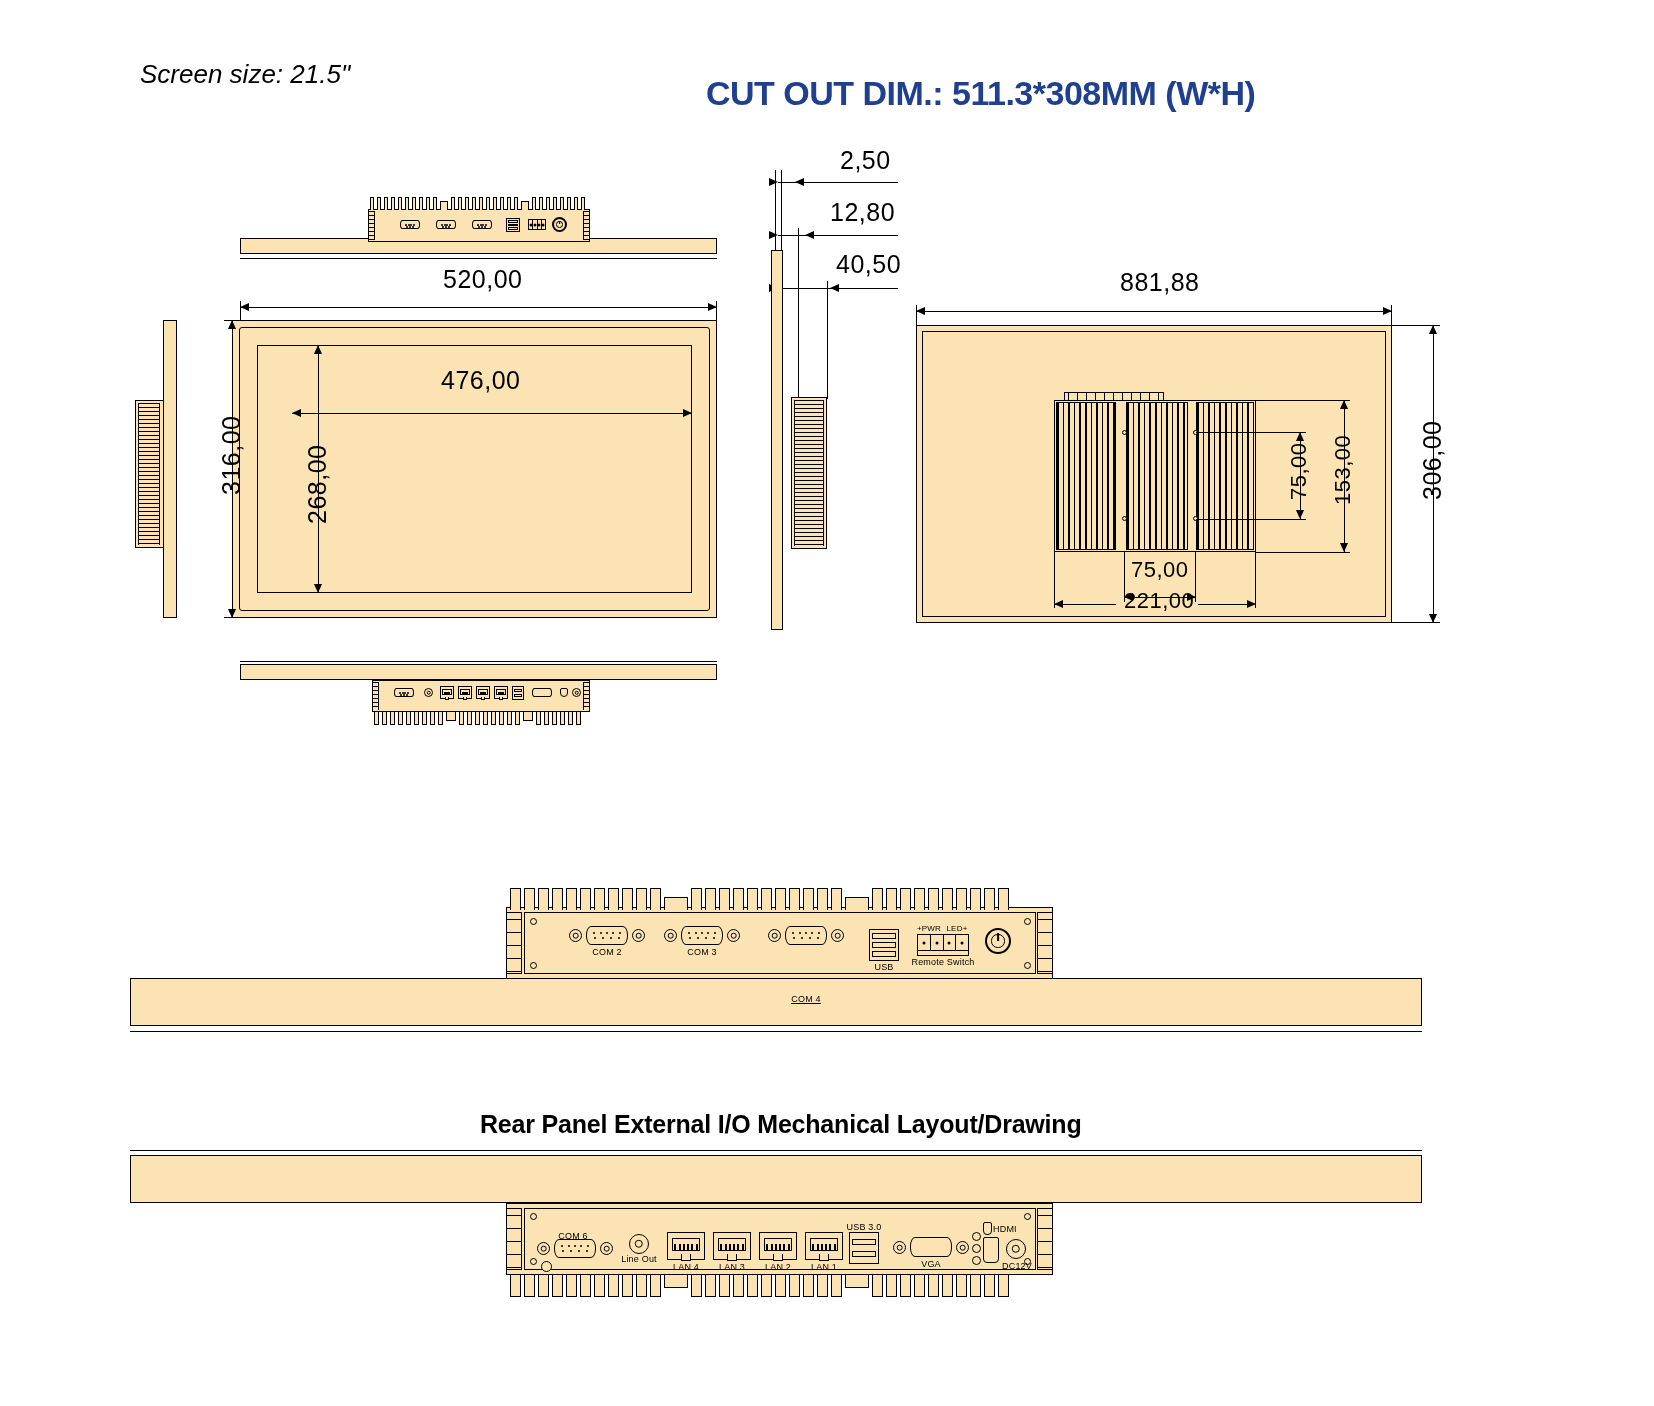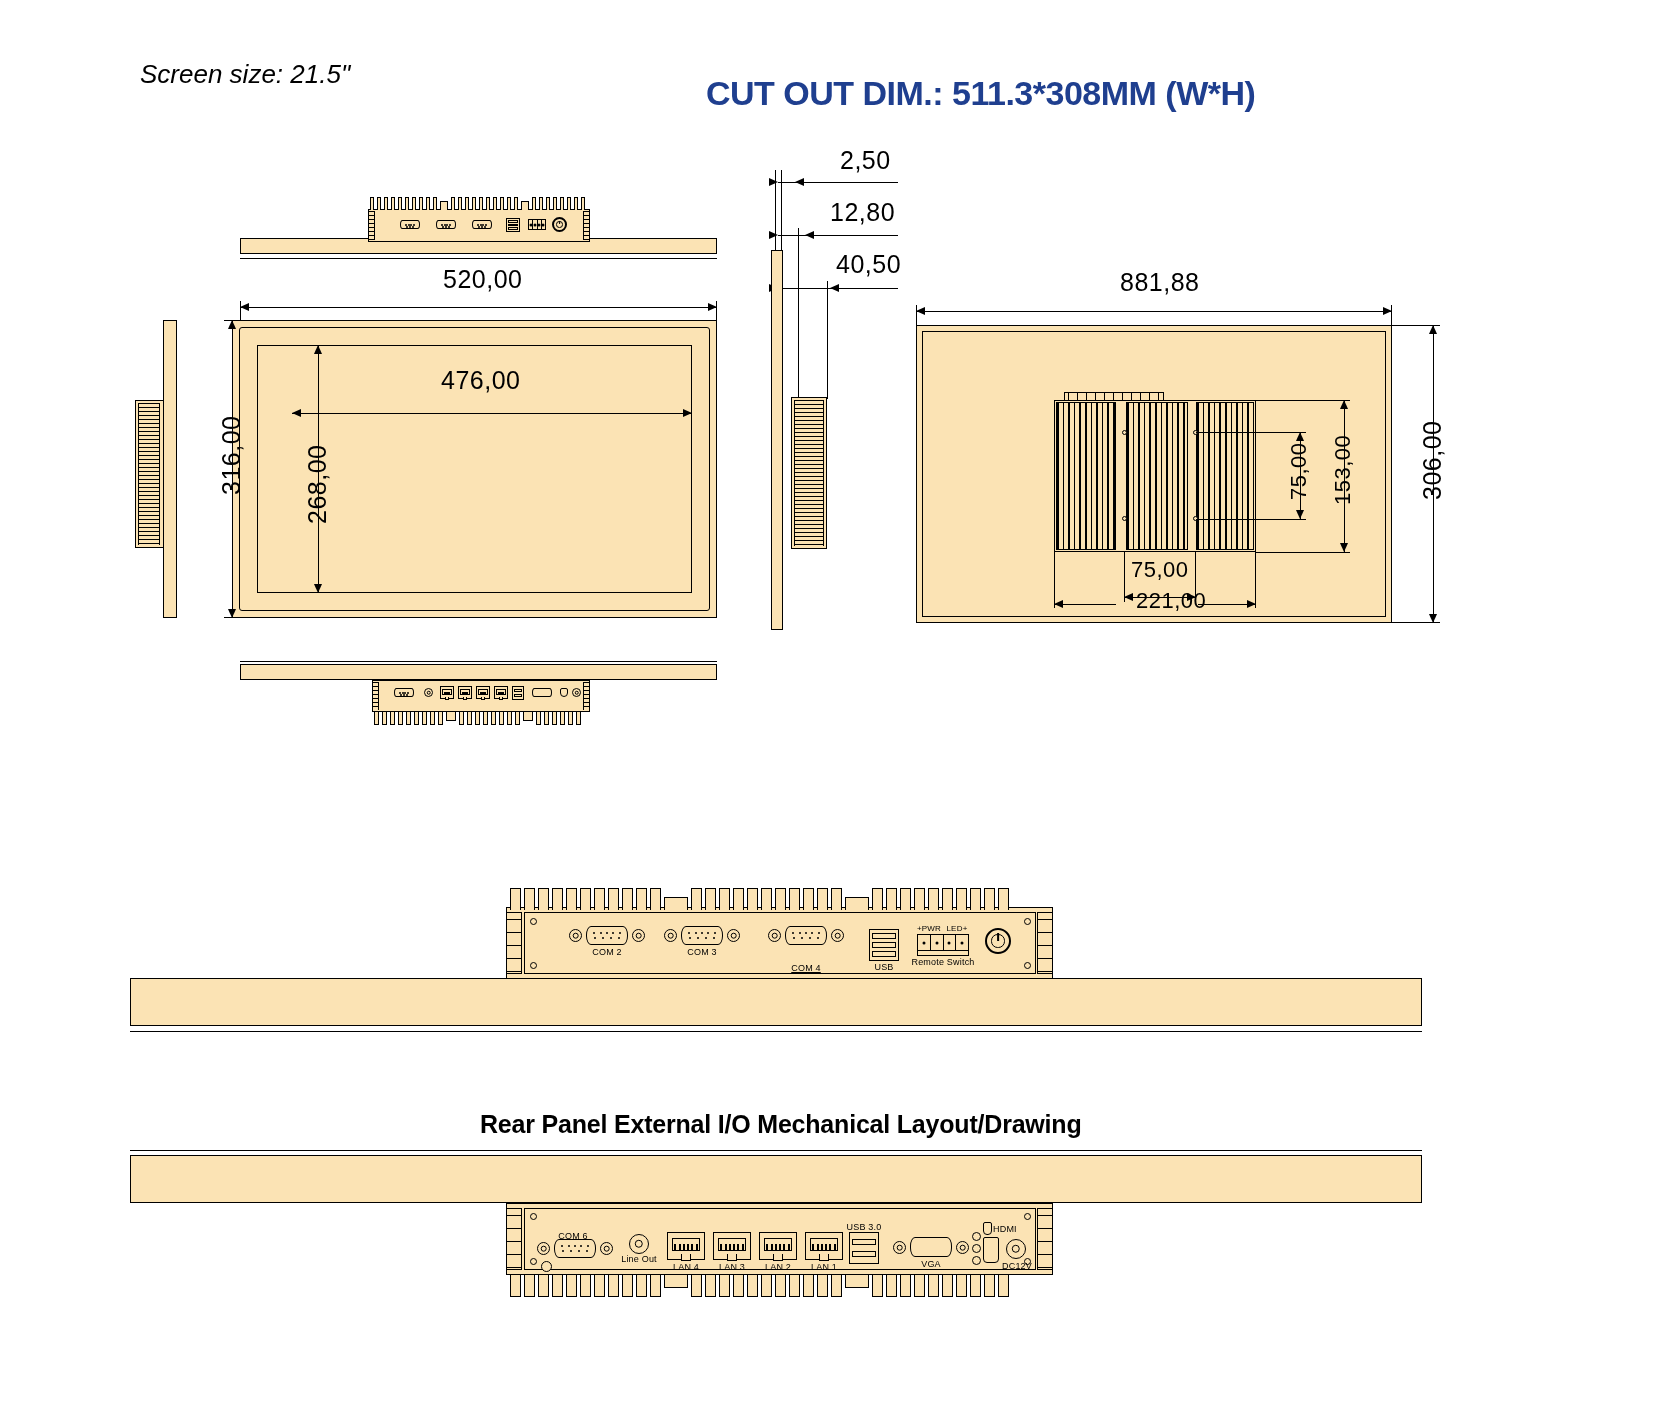--- a/index.html
+++ b/index.html
@@ -563,7 +563,7 @@
   <div class="abs tick-v" style="left:1124px; top:552px; height:50px;"></div>
   <div class="abs tick-v" style="left:1195px; top:552px; height:50px;"></div>
 
-  <div class="abs dimtext small" style="left:1124px; top:588px;margin-left:12px;">221,00</div>
+  <div class="abs dimtext small" style="left:1124px; top:588px;">221,00</div>
   <div class="abs line-h" style="left:1054px; top:604px; width:62px;"></div>
   <div class="abs line-h" style="left:1198px; top:604px; width:58px;"></div>
   <div class="abs arrowL" style="left:1054px; top:600px;"></div>

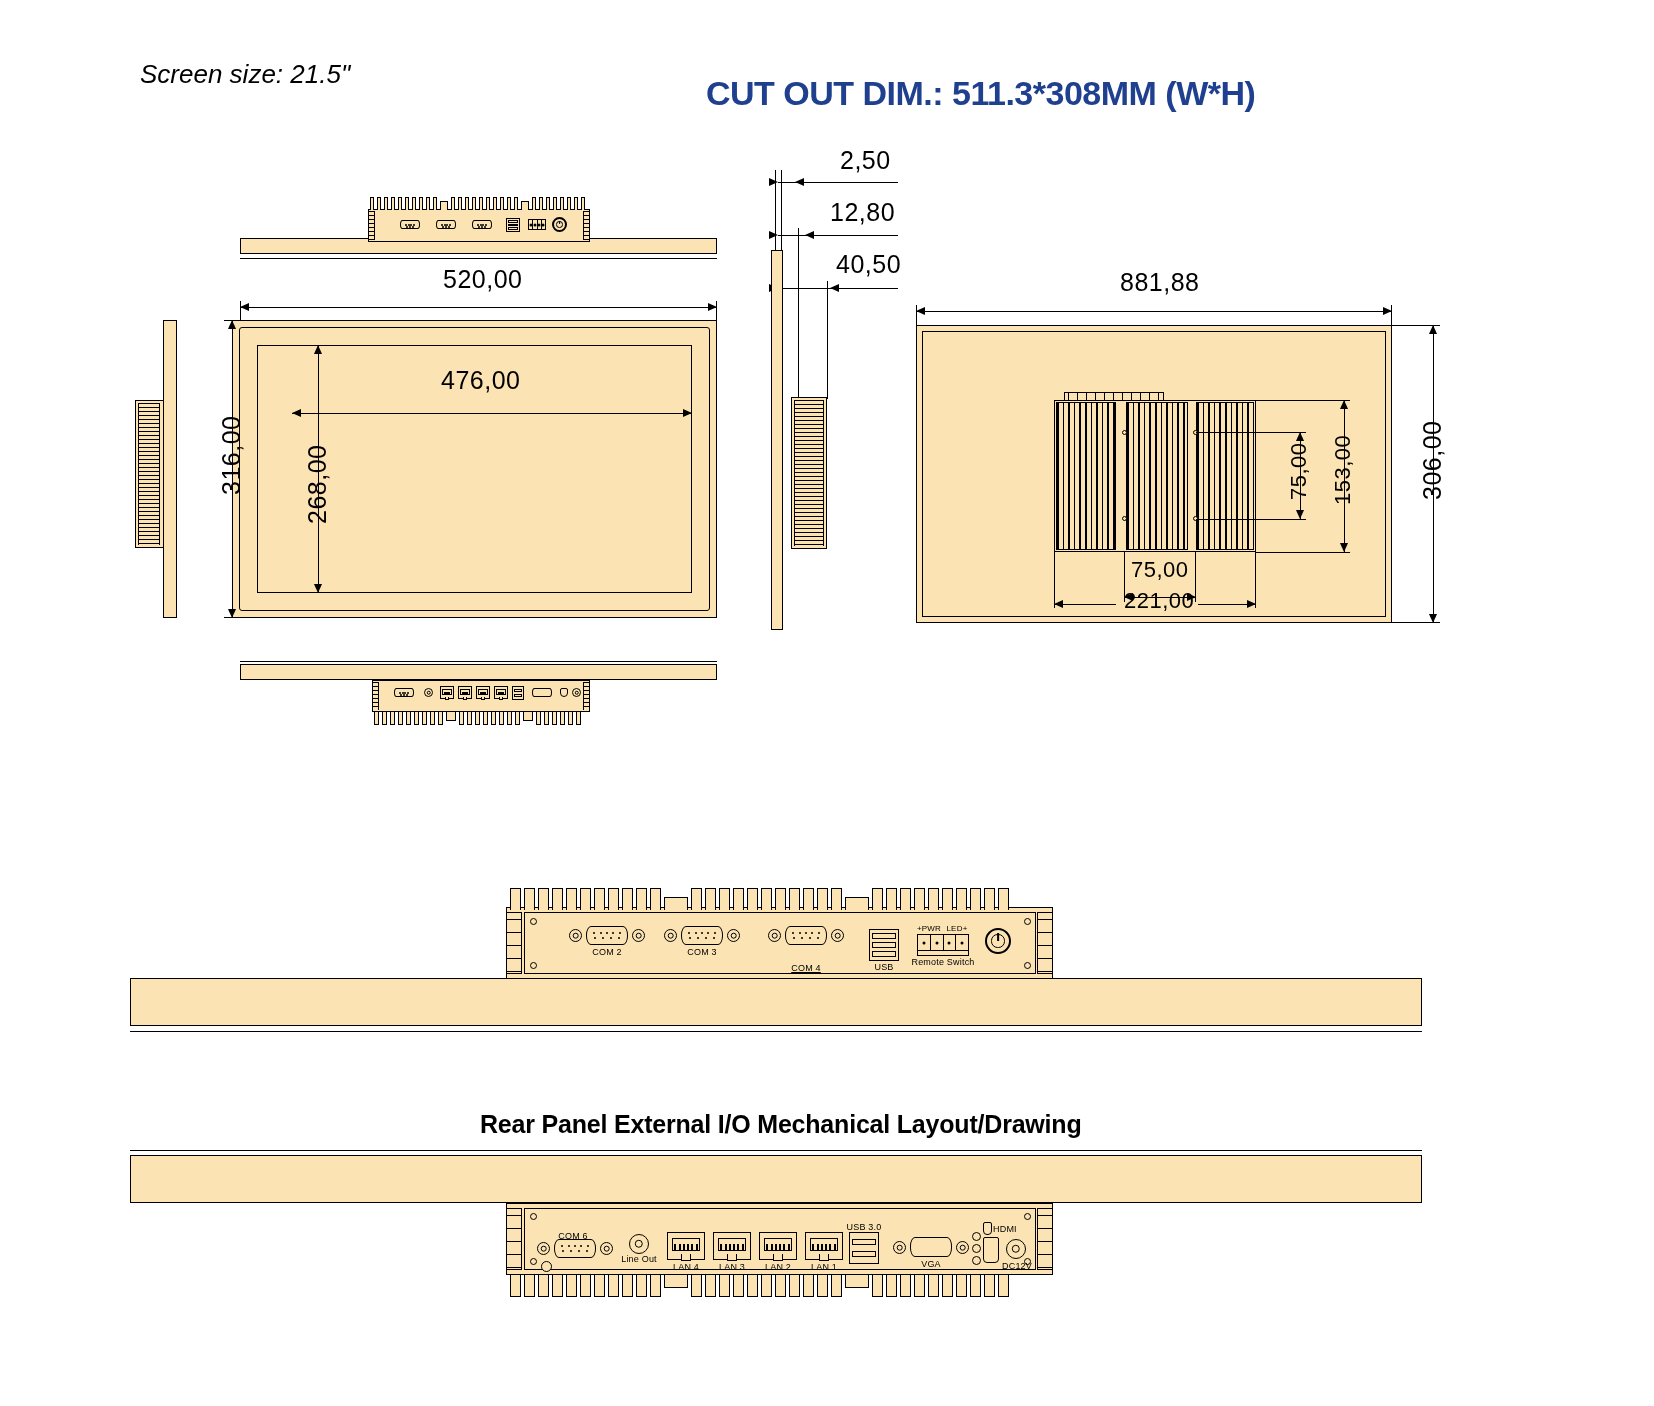--- a/index.html
+++ b/index.html
@@ -687,7 +687,7 @@
     </div>
   </div>
   <div class="screwhole" style="left:831px;top:929px;width:13px;height:13px;"></div>
-  <div class="portlabel" style="left:785px;top:963px;width:42px;text-decoration:underline;">COM 4</div>
+  <div class="portlabel" style="left:785px;top:994px;width:42px;text-decoration:underline;">COM 4</div>
 
   <div class="usbstack" style="left:869px;top:929px;width:30px;height:32px;">
     <div class="slot"></div>

